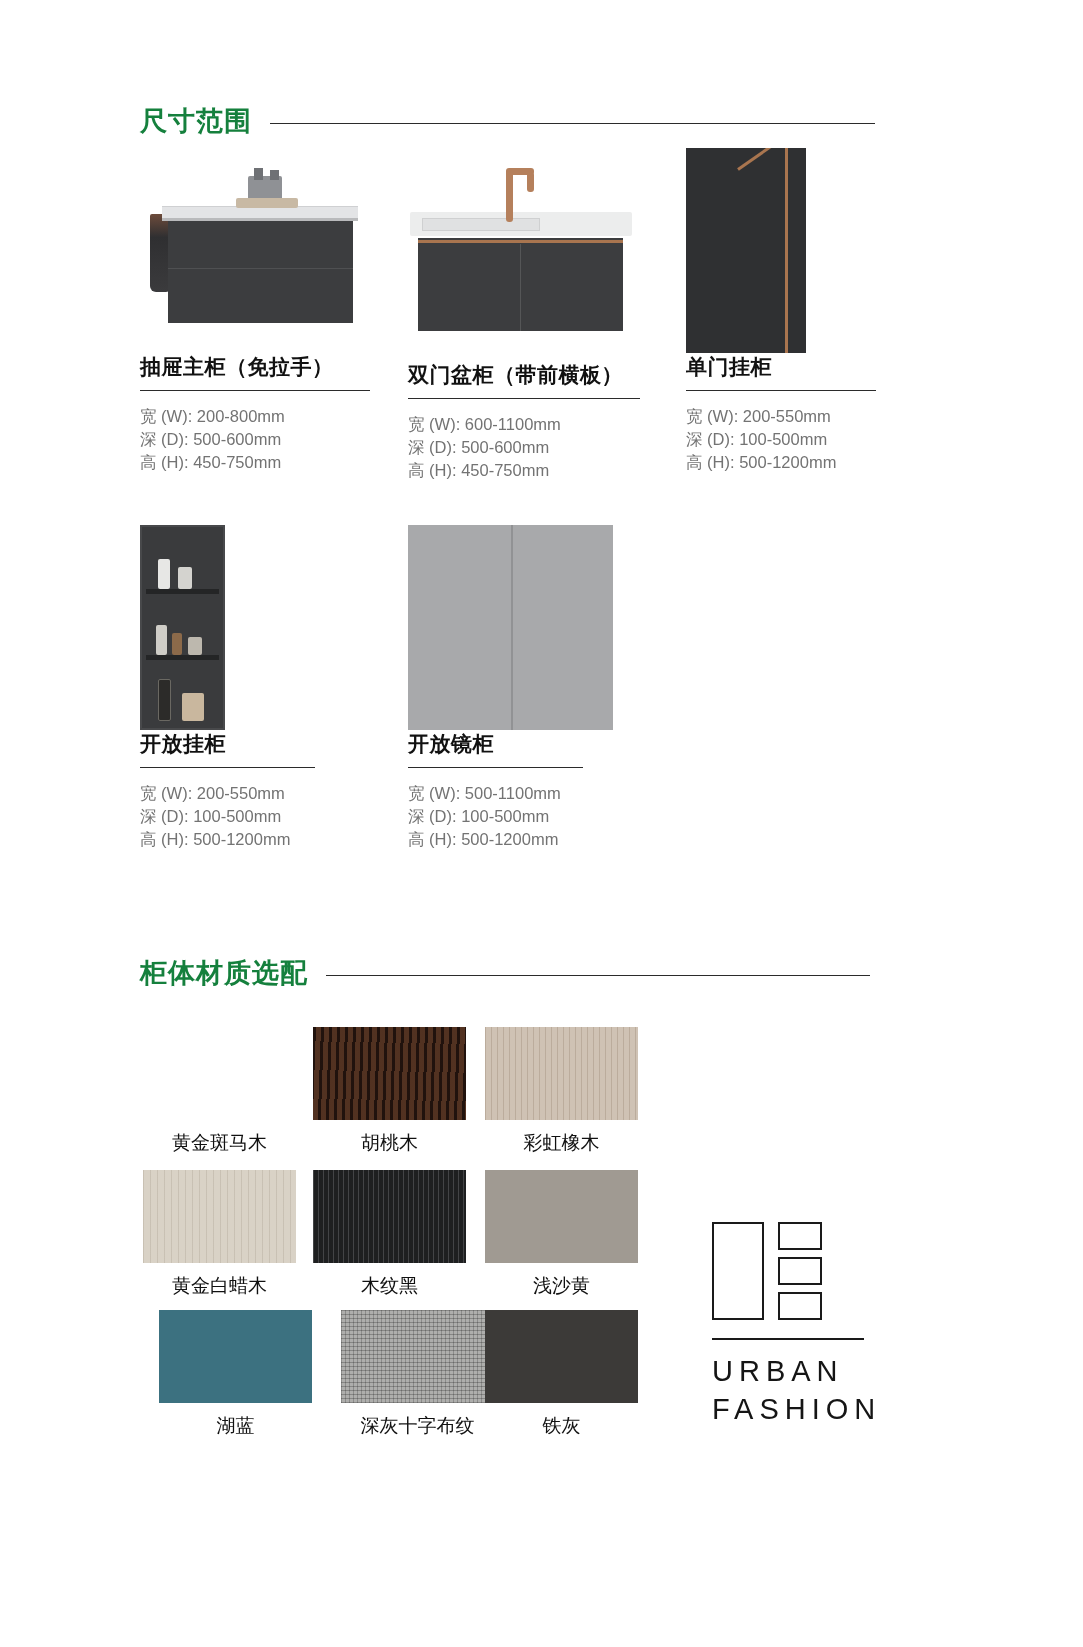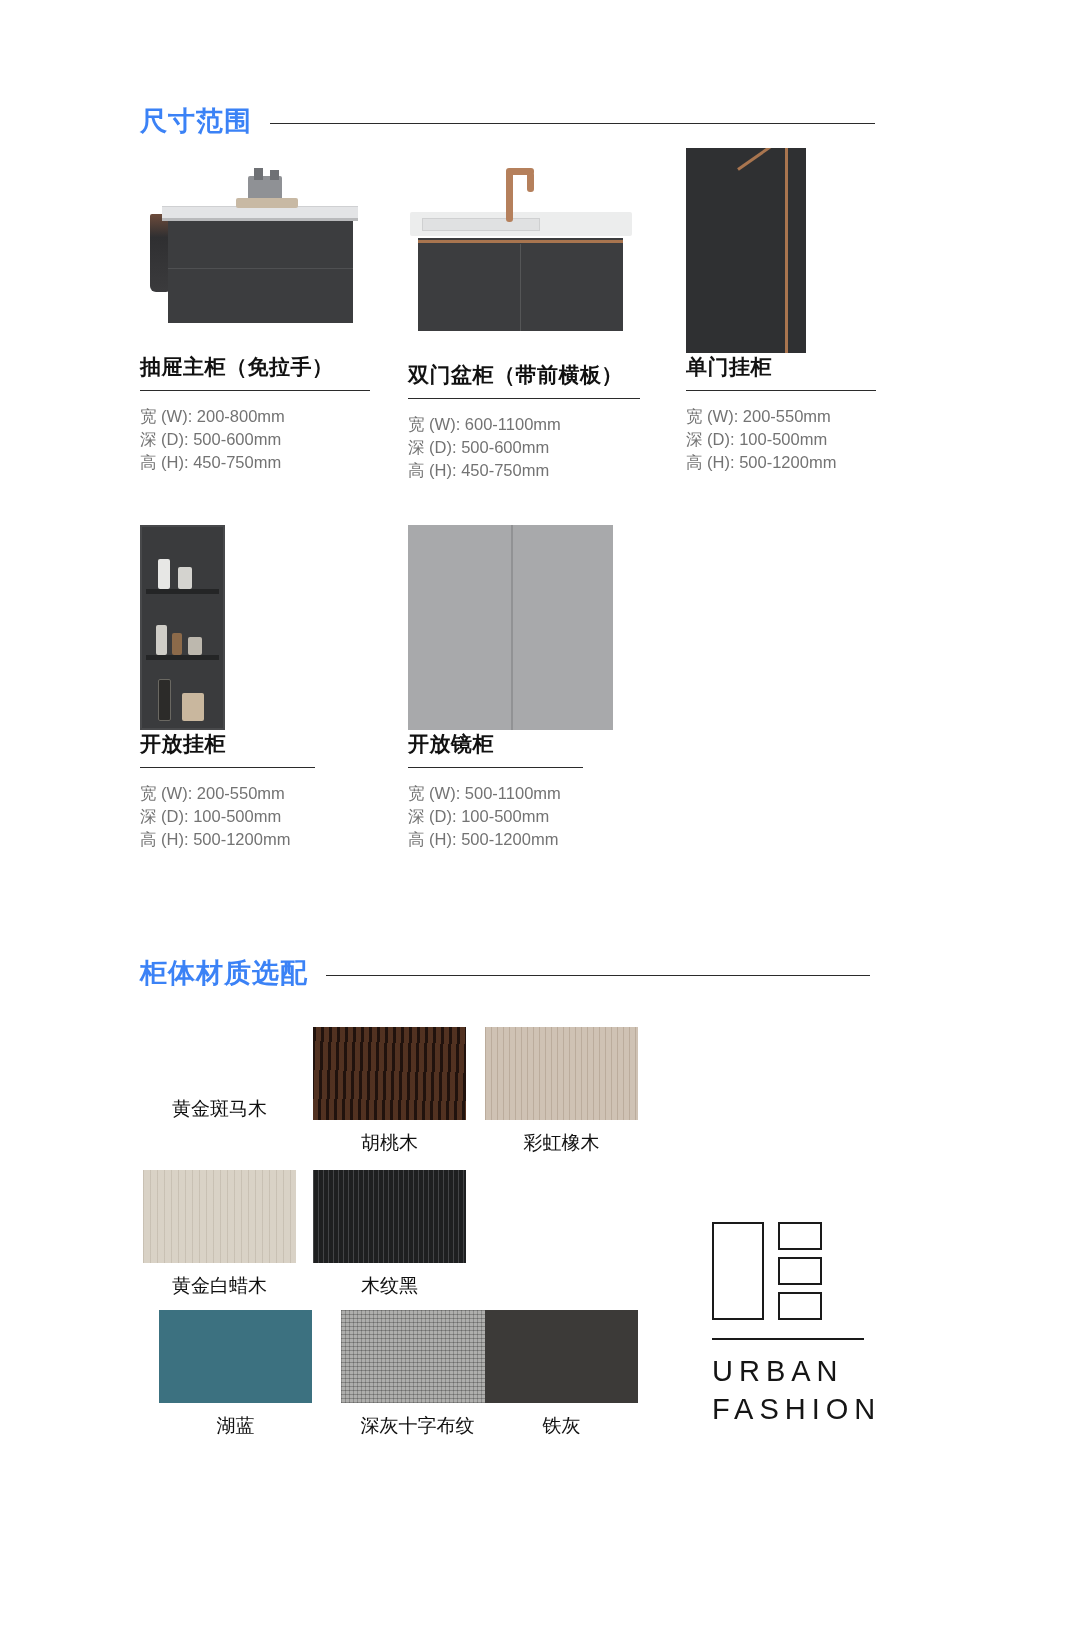--- a/index.html
+++ b/index.html
@@ -28,7 +28,7 @@
     font-weight: bold;
     letter-spacing: 1px;
     white-space: nowrap;
-    color: #3b82f6;
+    color: #15803d;
   }
   .section-head .rule {
     flex: 1;

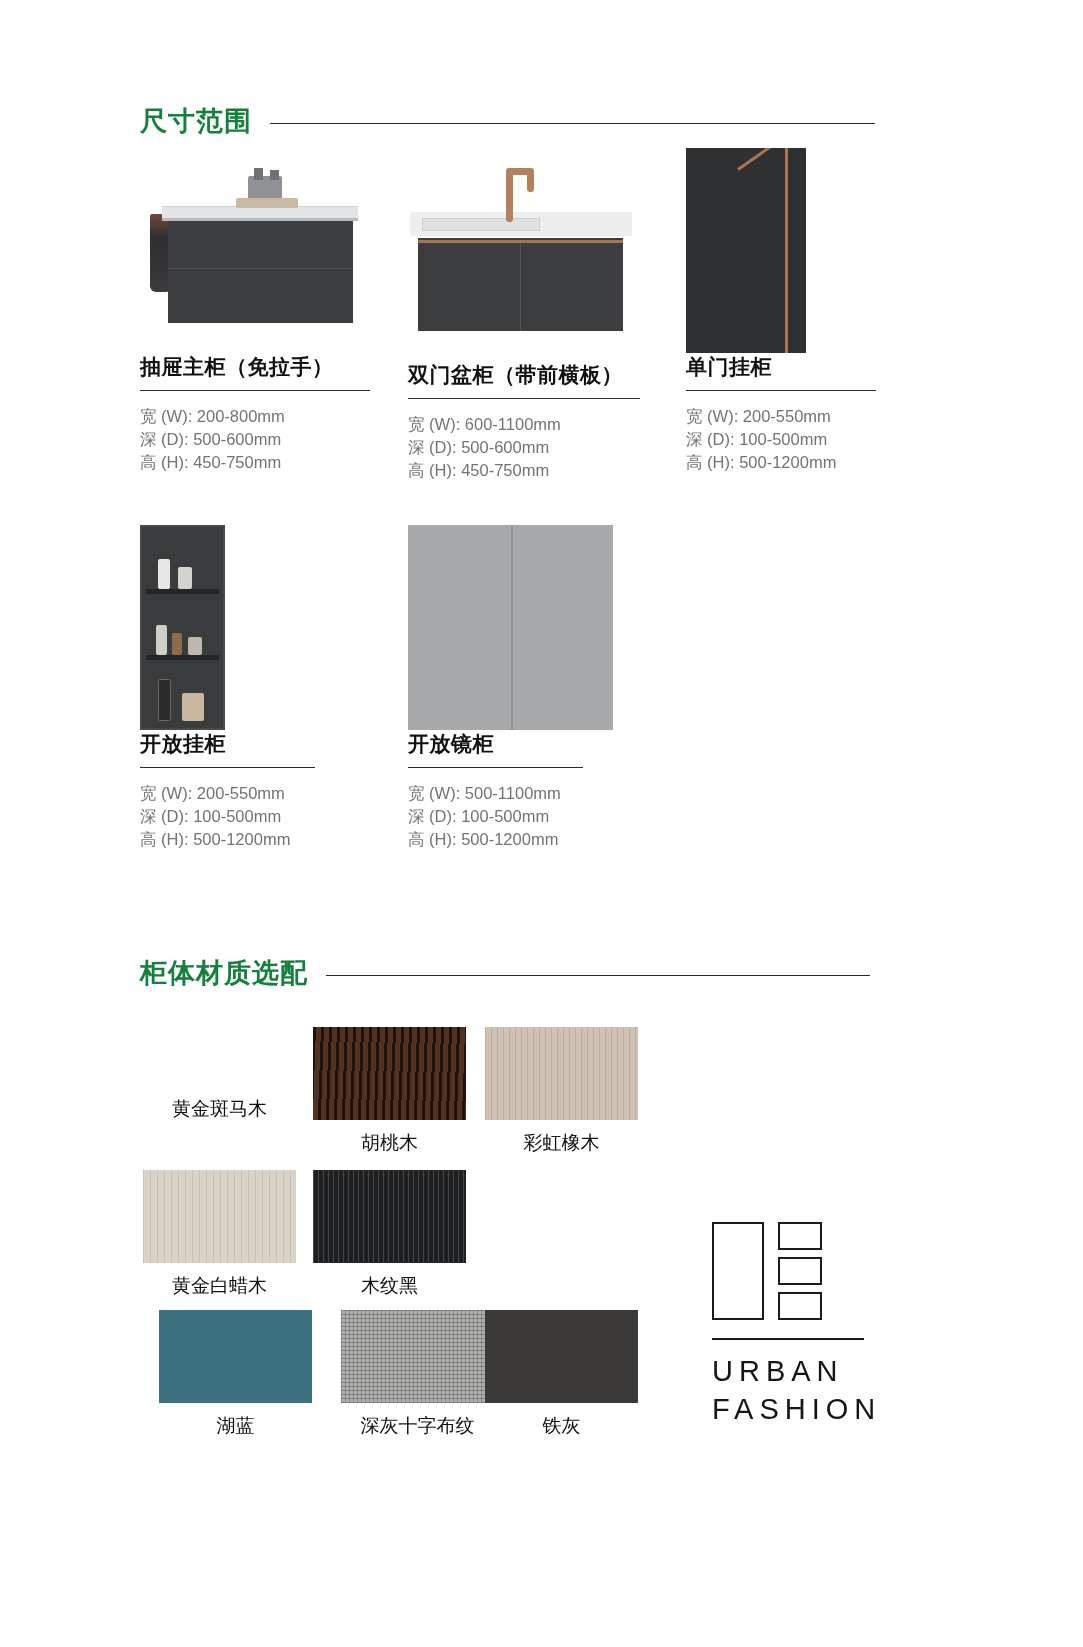--- a/index.html
+++ b/index.html
@@ -233,7 +233,7 @@
     <span class="rule"></span>
   </div>
 
-  <div class="swatch" style="left:143px; top:993px;font-family:Liberation Serif, serif;">
+  <div class="swatch" style="left:143px; top:1027px;font-family:Liberation Serif, serif;">
     <div class="chip" style="background:
            repeating-linear-gradient(90deg, rgba(120,75,35,.30) 0 2px, rgba(255,255,255,0) 2px 7px),
            linear-gradient(90deg,#d2a濃 0%,#c99a63 100%),

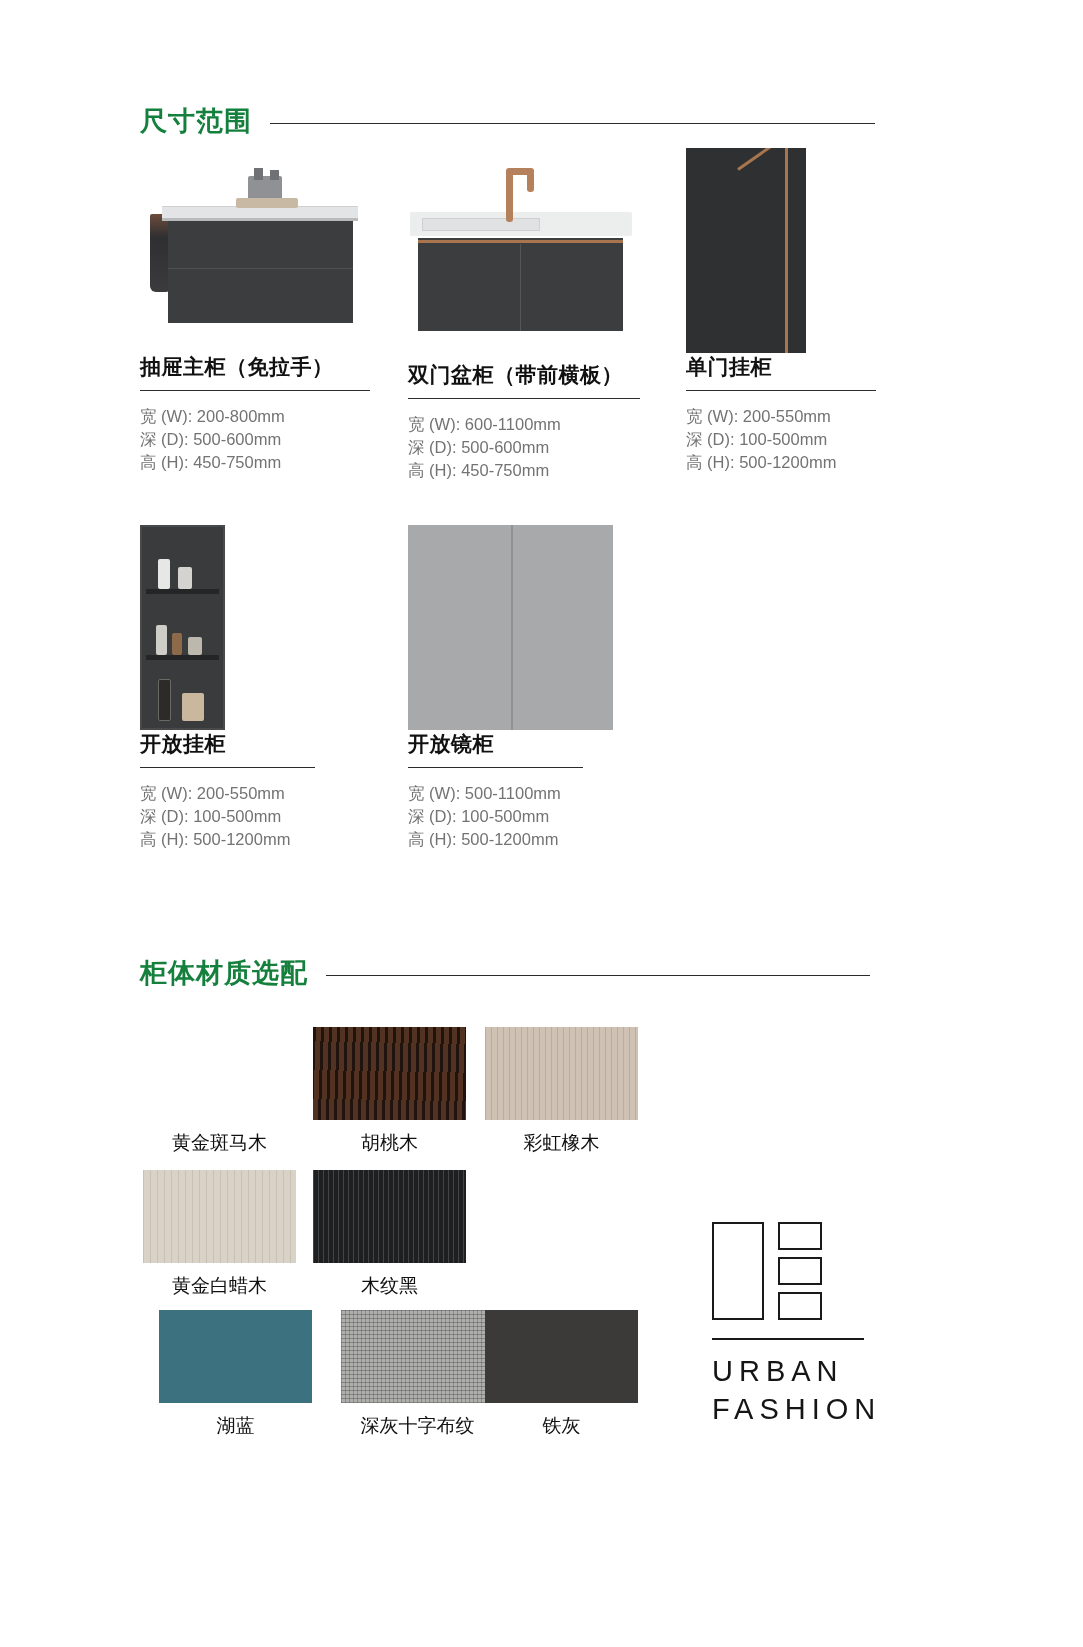--- a/index.html
+++ b/index.html
@@ -265,6 +265,10 @@
            #2e2f31;"></div>
     <div class="label">木纹黑</div>
   </div>
+  <div class="swatch" style="left:485px; top:1170px;">
+    <div class="chip" style="background:#a09a92;"></div>
+    <div class="label">浅沙黄</div>
+  </div>
 
   <div class="swatch" style="left:143px; top:1310px;padding-left:16px;">
     <div class="chip" style="background:#3c7180;"></div>

